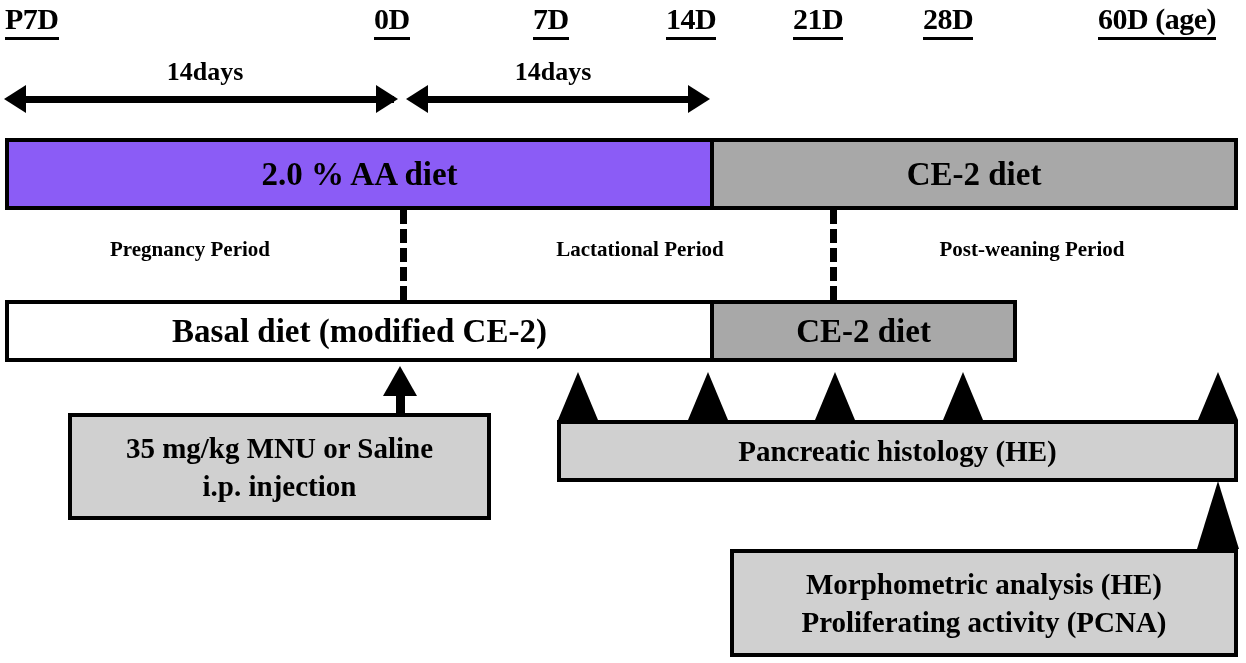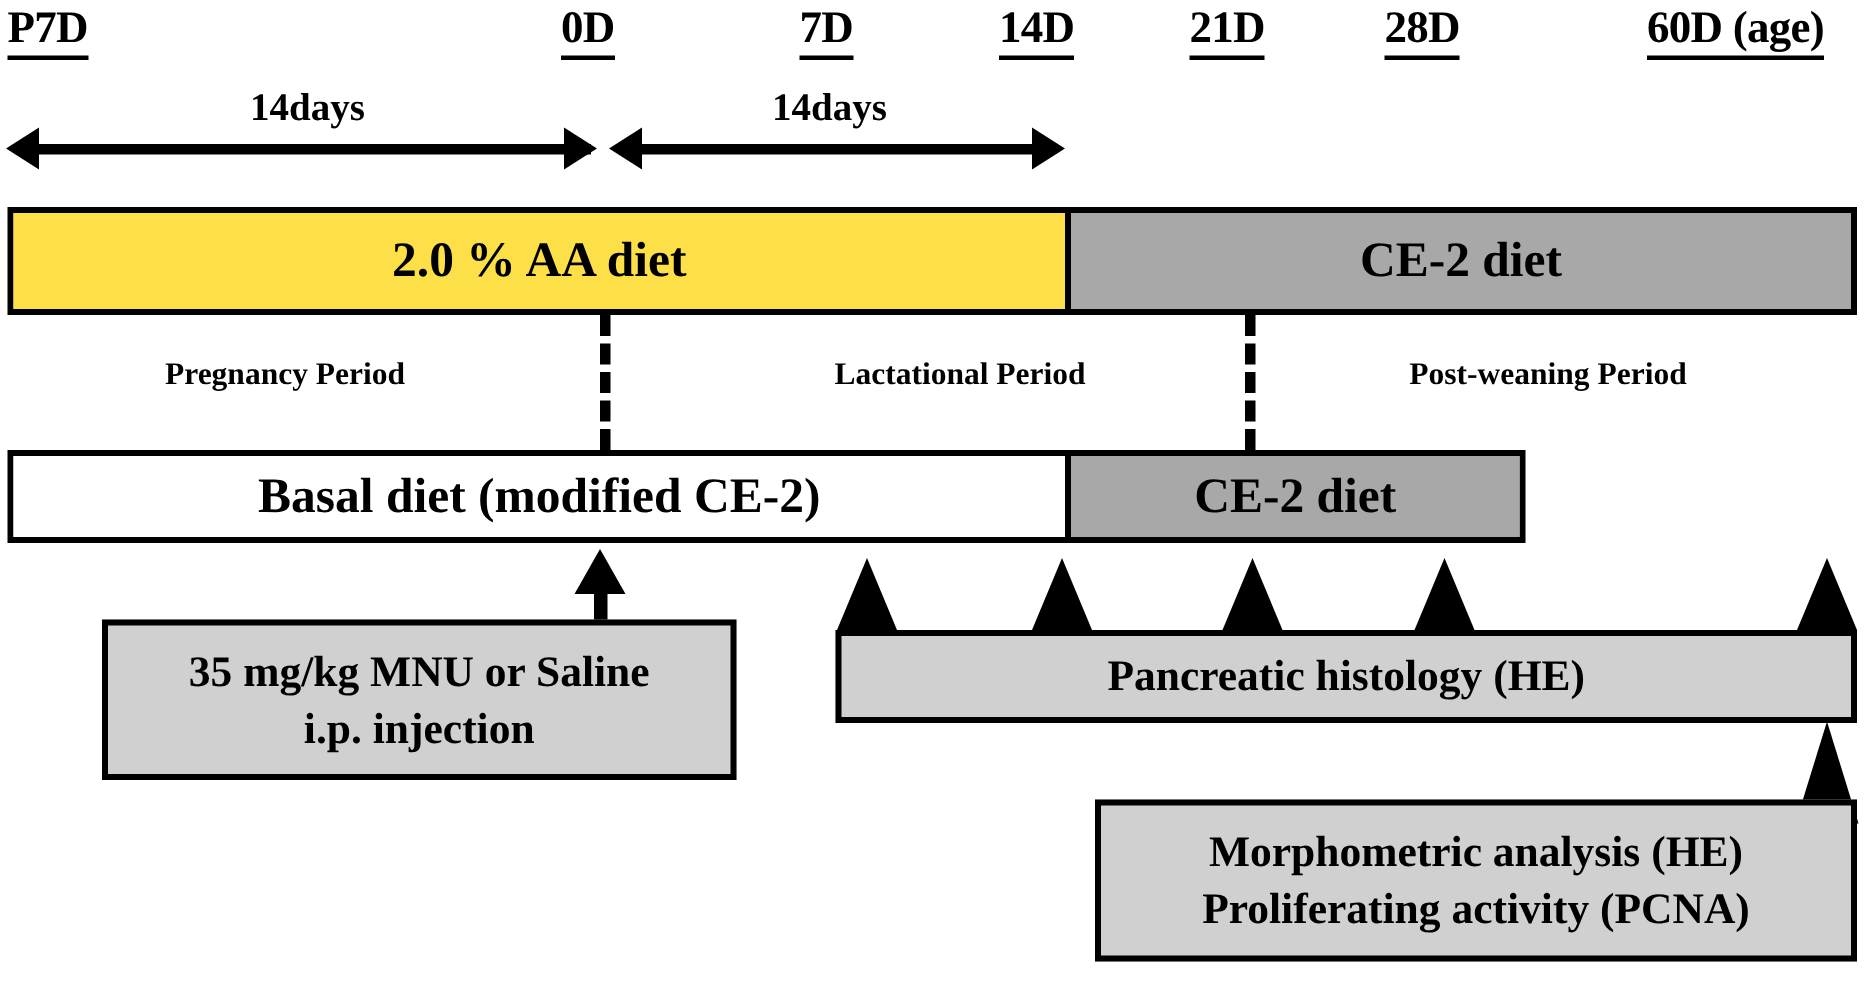--- a/index.html
+++ b/index.html
@@ -168,7 +168,7 @@
   <div class="arrow-head right" style="left:688px; top:85px;"></div>
 
   <div class="bar" style="left:5px; top:138px; width:1233px; height:72px;">
-    <div class="bar-seg" id="mat-seg-0" style="left: 0px; width: 701px; background: #fde047;">
+    <div class="bar-seg" id="mat-seg-0" style="left: 0px; width: 701px; background: #8b5cf6;">
       <span>2.0 % AA diet</span>
     </div>
     <div class="bar-seg" id="mat-seg-1" style="left: 701px; right: 0px; border-left: 4px solid rgb(0, 0, 0); background: rgb(168, 168, 168);">

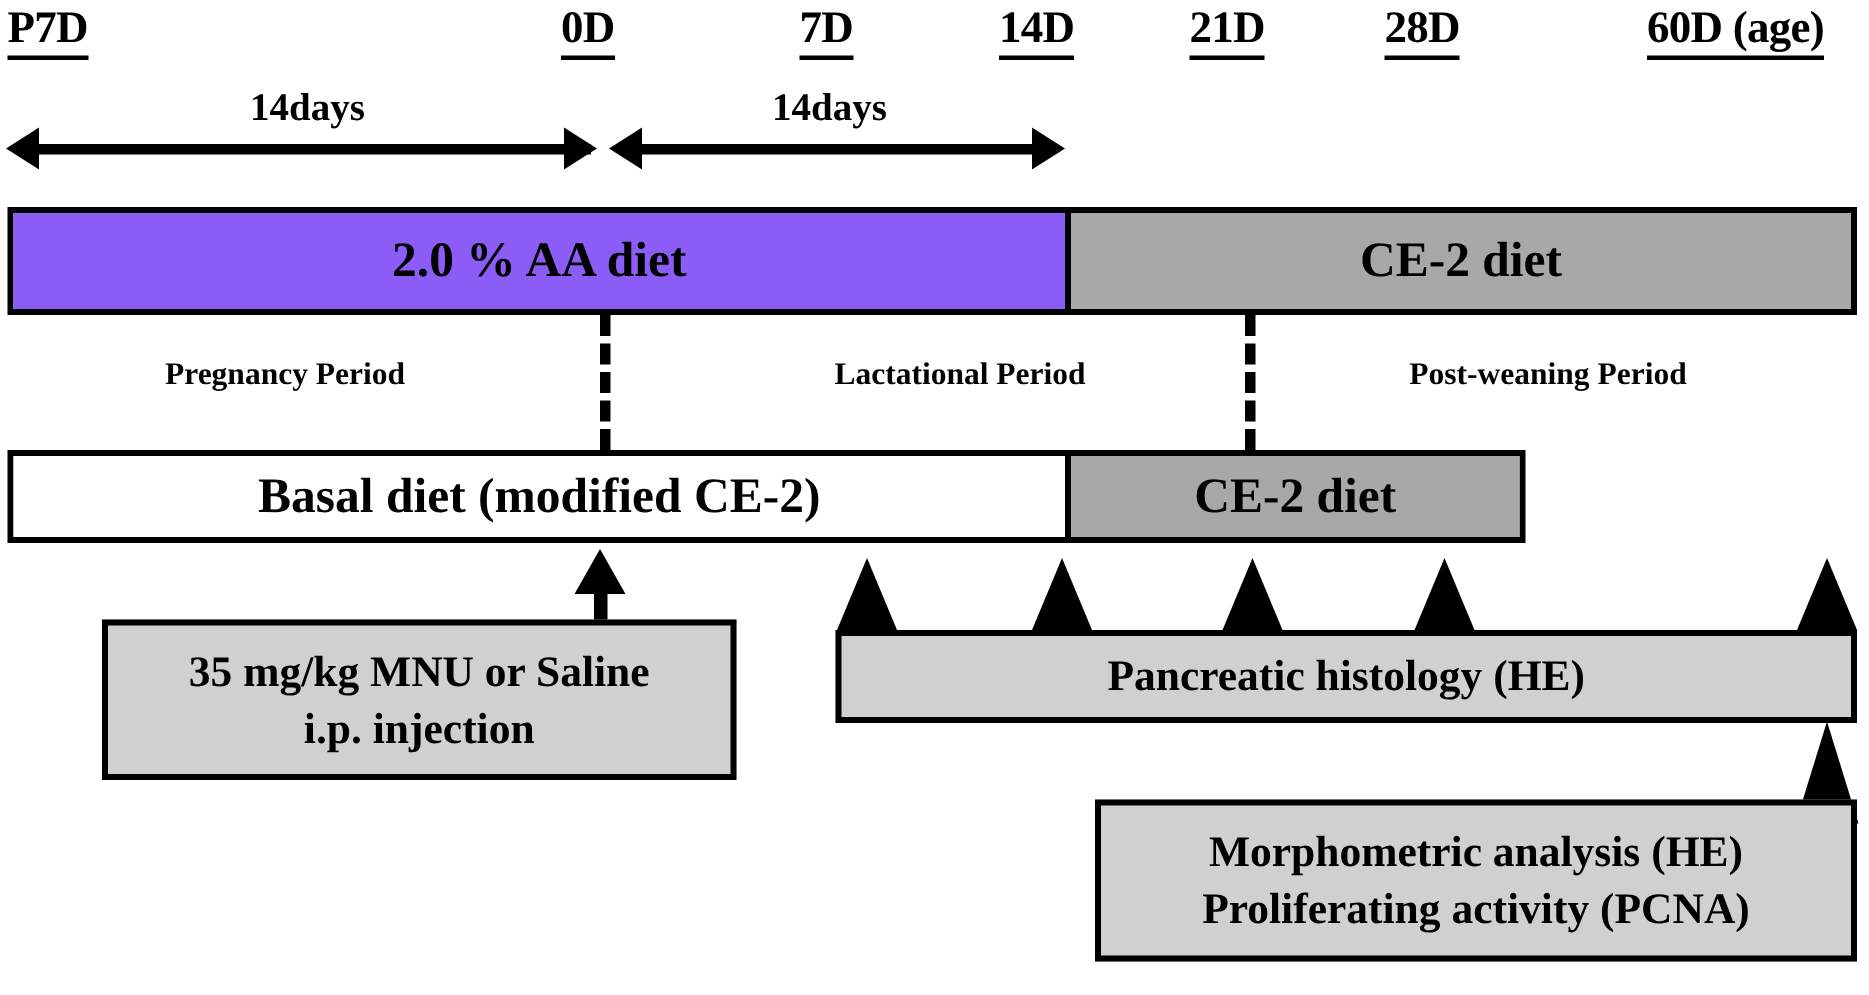--- a/index.html
+++ b/index.html
@@ -212,7 +212,7 @@
 
   <div class="tri tall" style="left:1197px; top:481px;"></div>
 
-  <div class="callout" style="left:730px; top:533px; width:508px; height:108px;">
+  <div class="callout" style="left:730px; top:549px; width:508px; height:108px;">
     <span>Morphometric analysis  (HE)</span>
     <span>Proliferating activity (PCNA)</span>
   </div>

